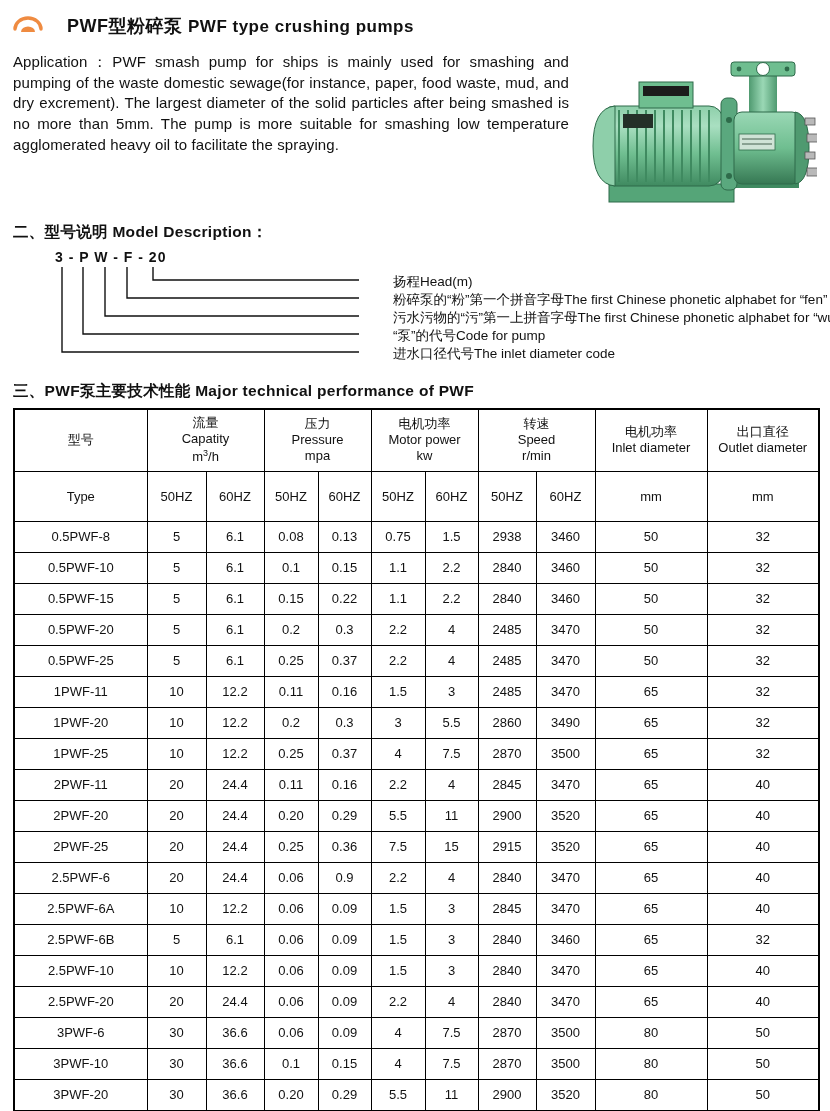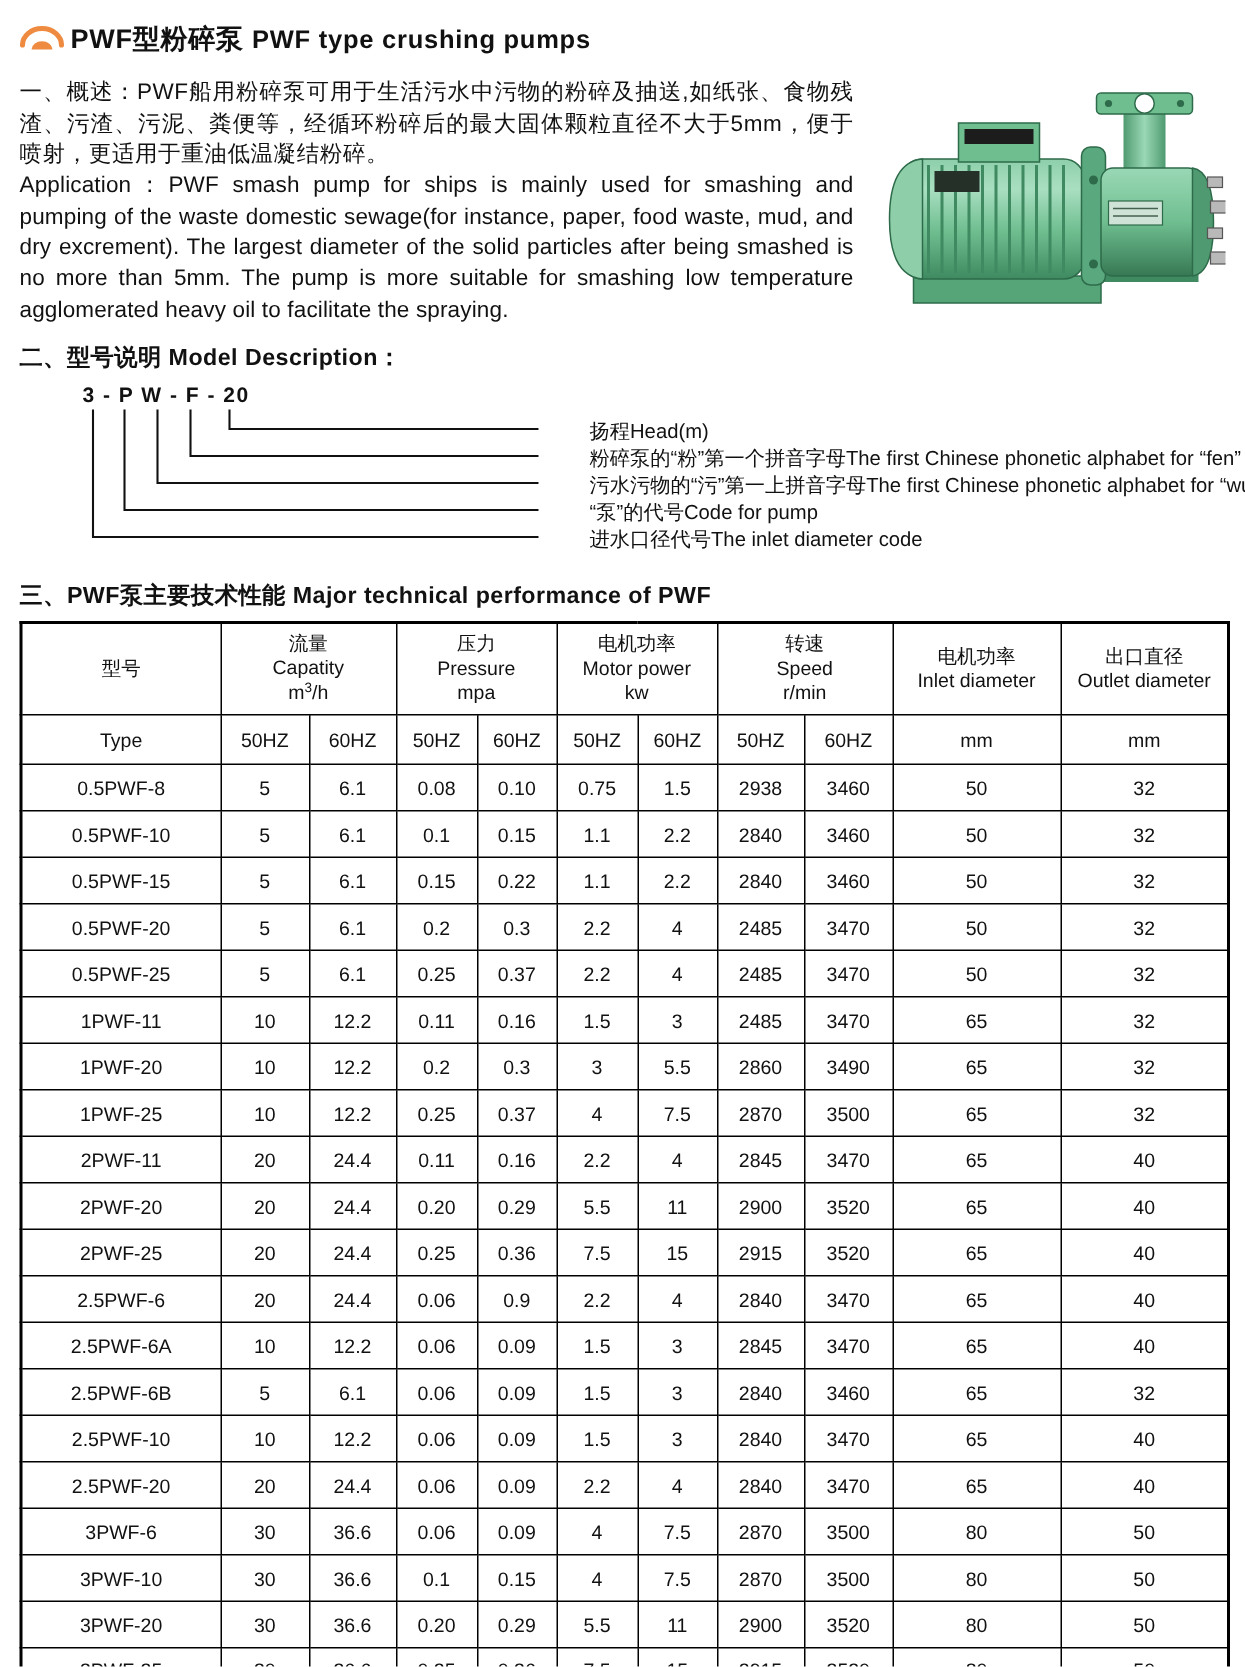--- a/index.html
+++ b/index.html
@@ -12,7 +12,7 @@
   .page { padding:14px 13px 6px 13px; }
 
   
-  .hdr { display:flex; align-items:flex-end; gap:4px; margin-bottom:14px; }
+  .hdr { display:flex; align-items:center; gap:24px; margin-bottom:14px; }
   .logo { width:30px; height:22px; display:inline-block; flex:0 0 auto; }
   .title { font-size:18px; font-weight:bold; letter-spacing:0.5px; }
   .title .en { font-size:17px; }

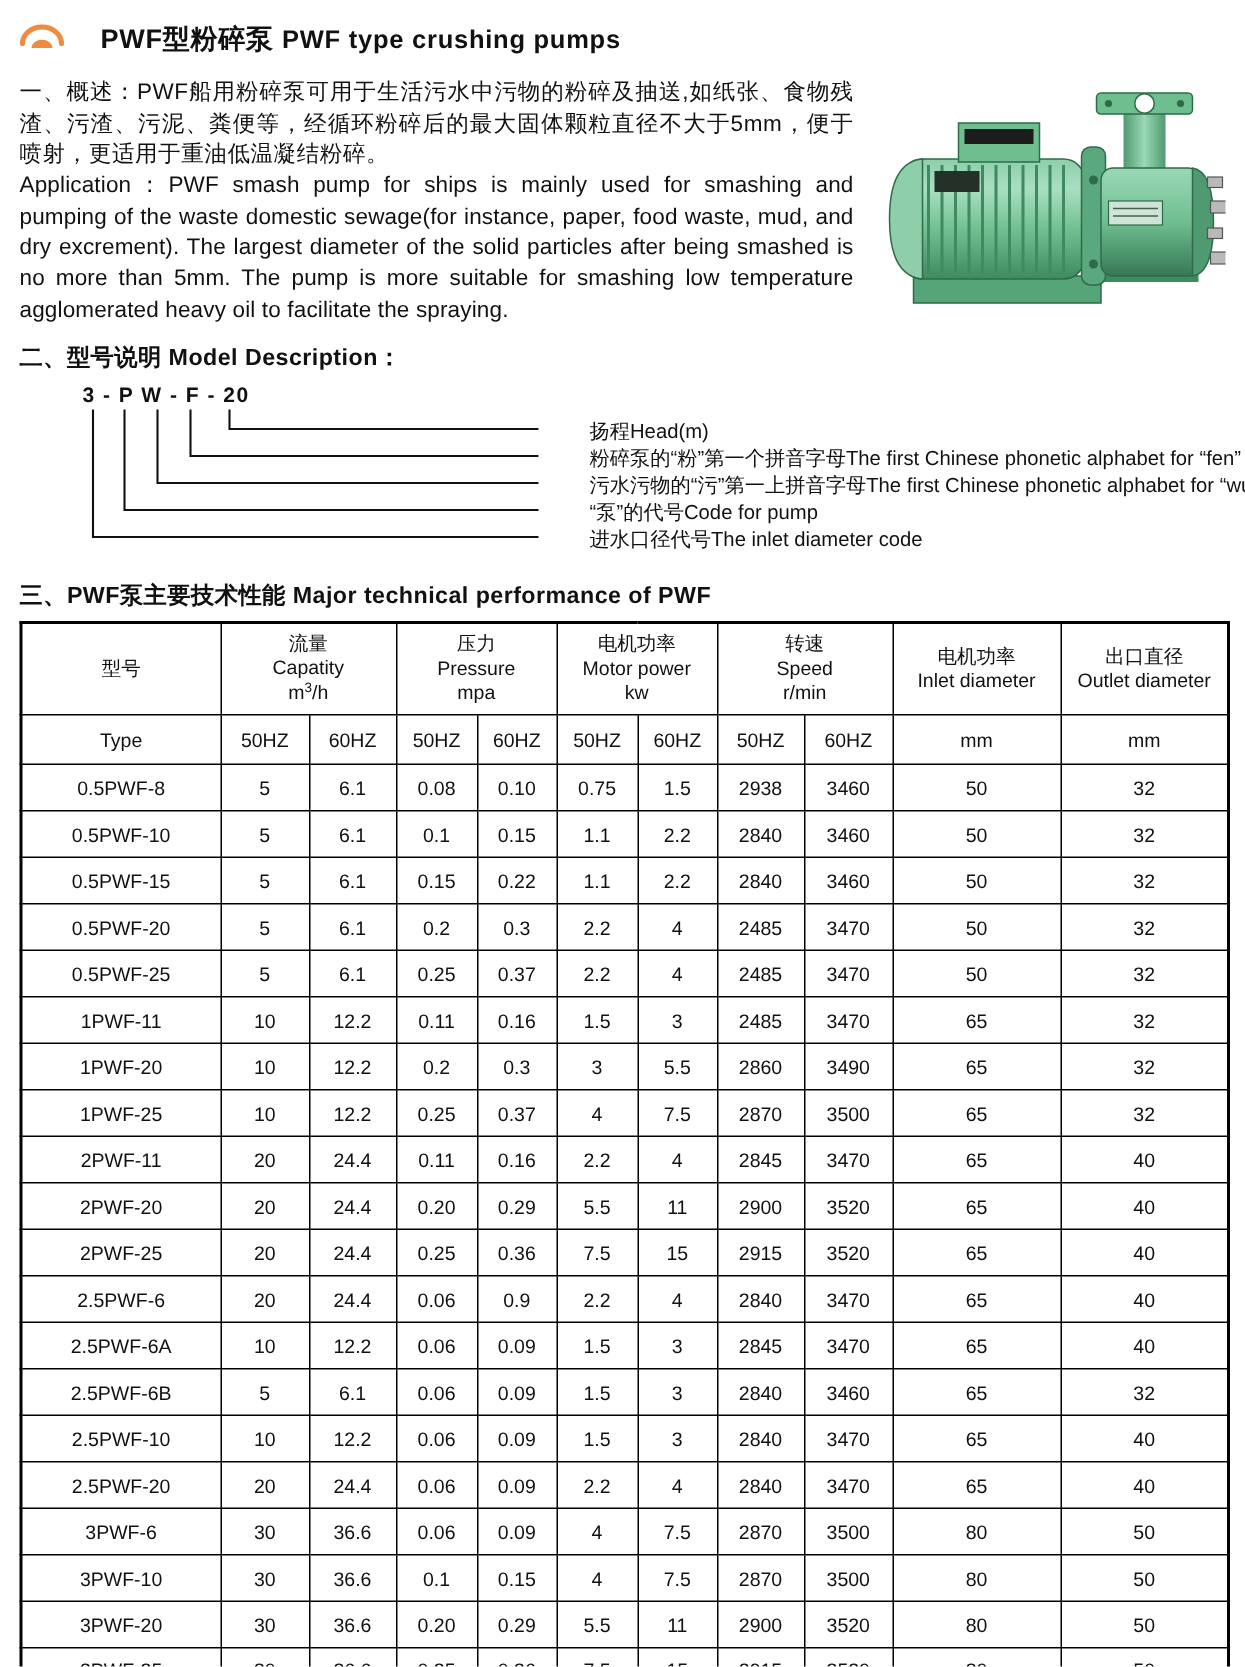--- a/index.html
+++ b/index.html
@@ -138,7 +138,6 @@
           <circle cx="150" cy="120" r="3" fill="#2e6b4a"></circle>
       </svg>
     </div>
-    <p class="para-zh">一、概述：PWF船用粉碎泵可用于生活污水中污物的粉碎及抽送,如纸张、食物残渣、污渣、污泥、粪便等，经循环粉碎后的最大固体颗粒直径不大于5mm，便于喷射，更适用于重油低温凝结粉碎。</p>
     <p class="para-en">Application：PWF smash pump for ships is mainly used for smashing and pumping of the waste domestic sewage(for instance, paper, food waste, mud, and dry excrement). The largest diameter of the solid particles after being smashed is no more than 5mm. The pump is more suitable for smashing low temperature agglomerated heavy oil to facilitate the spraying.</p>
   </div>
 

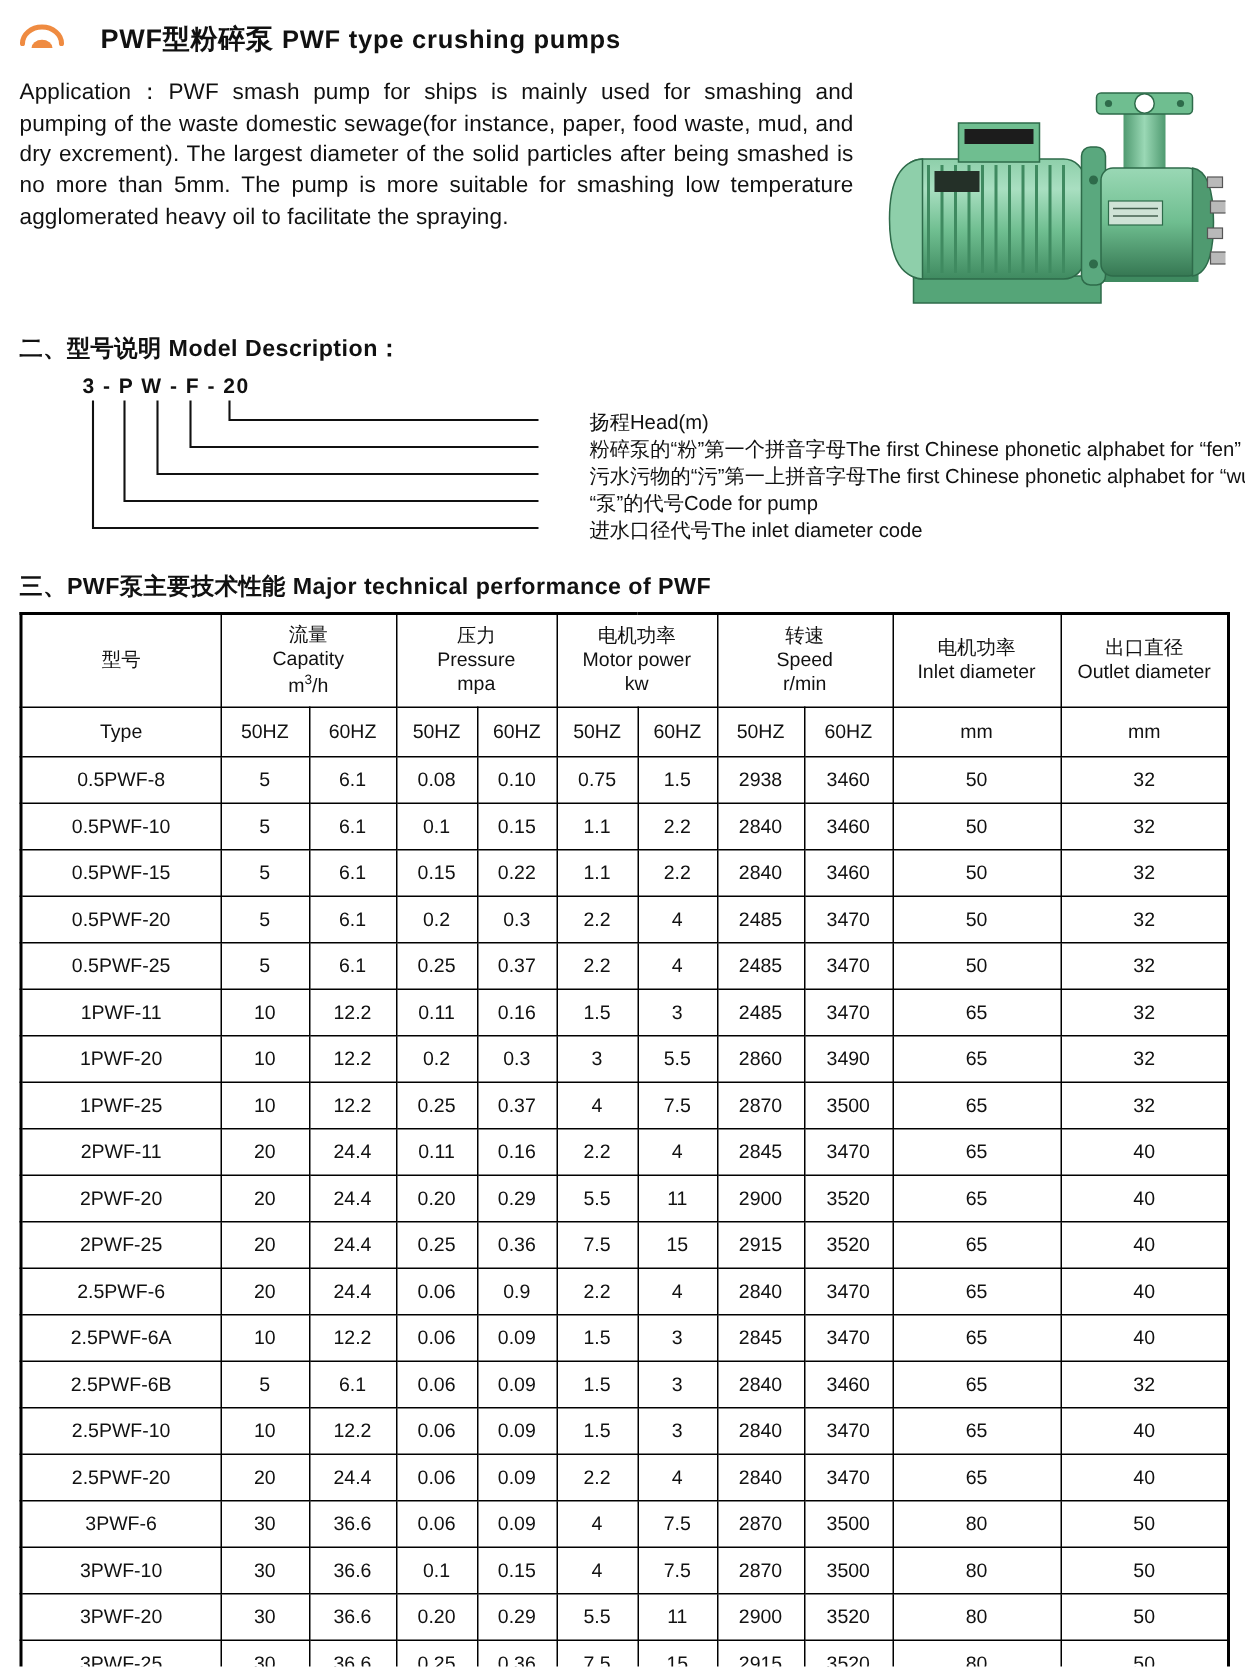--- a/index.html
+++ b/index.html
@@ -46,7 +46,7 @@
     overflow:hidden; white-space:nowrap;
   }
   table.spec thead th { height:62px; }
-  table.spec .subhdr td { height:33px; }
+  table.spec .subhdr td { height:50px; }
   table.spec tbody td { height:31px; }
   .hl { line-height:1.25; }
   sup { font-size:9px; }

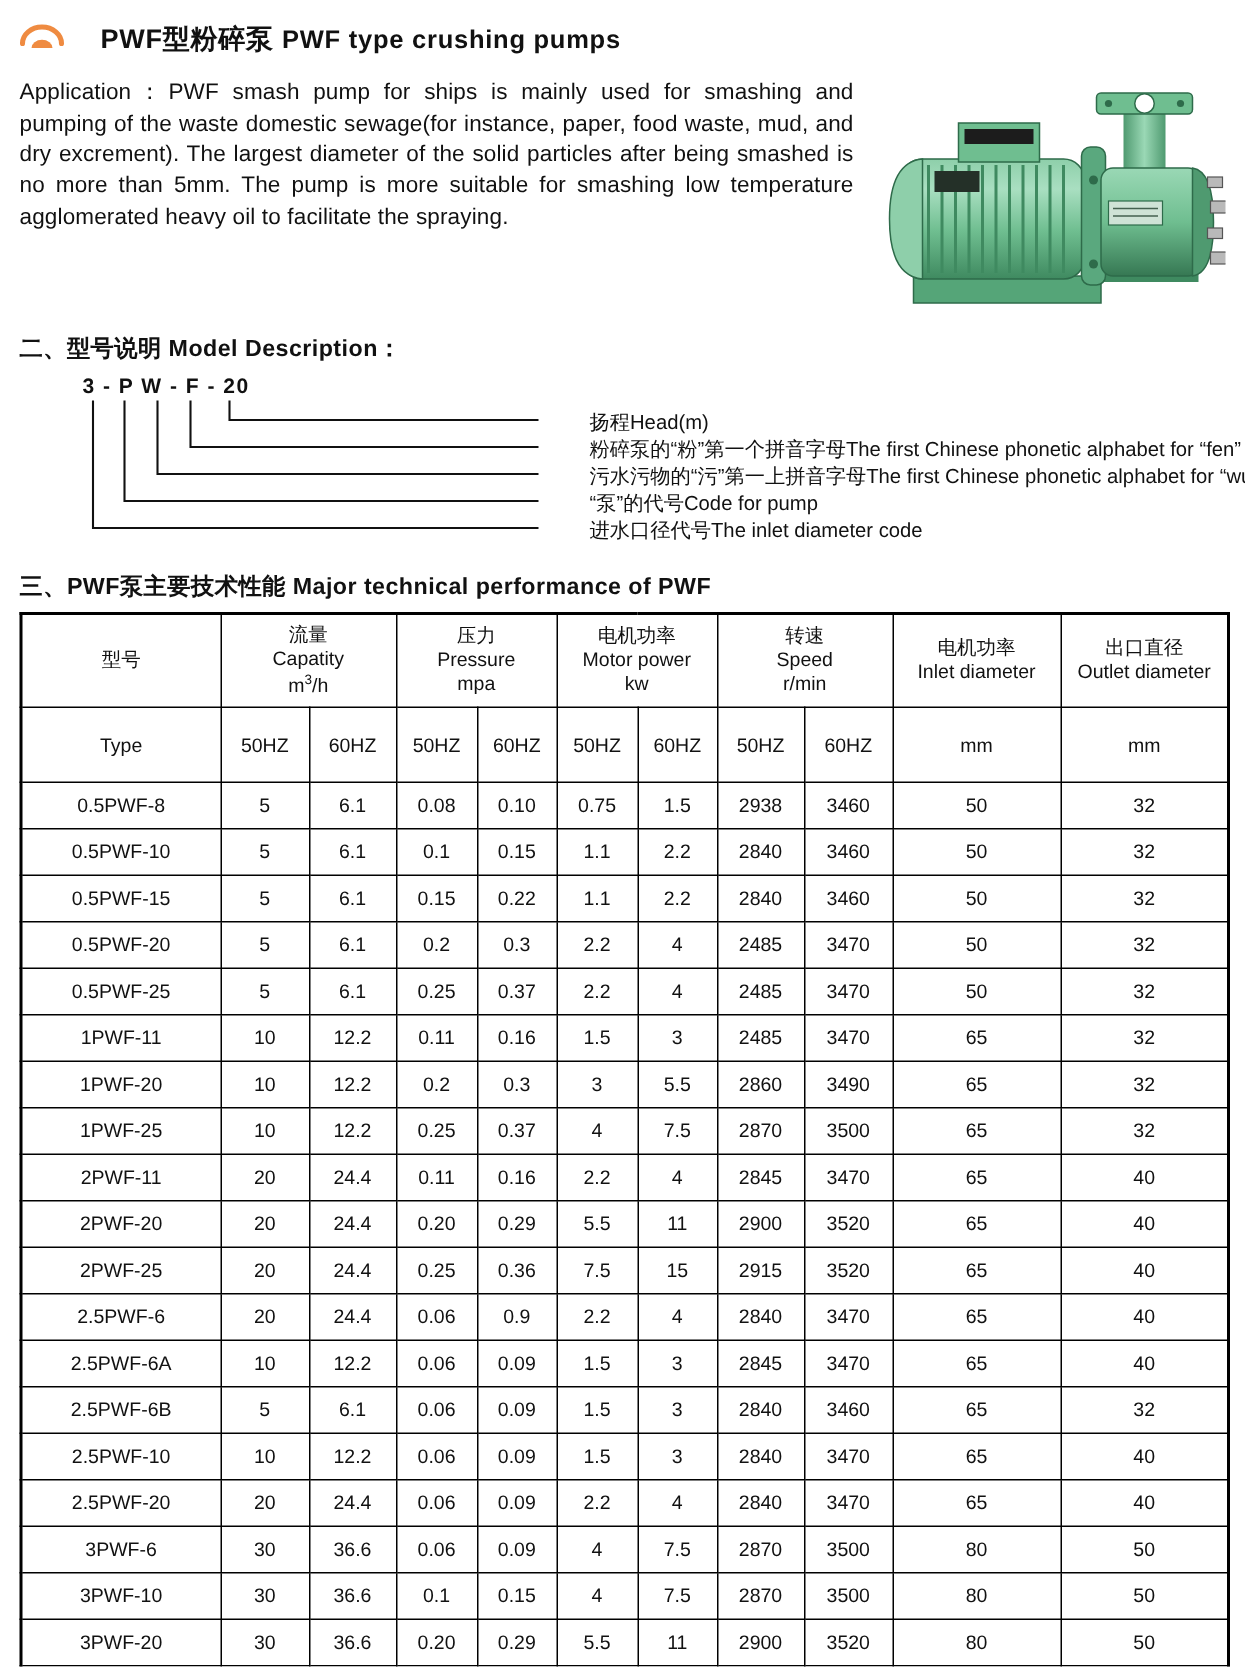--- a/index.html
+++ b/index.html
@@ -229,7 +229,7 @@
           <td>5</td>
           <td>6.1</td>
           <td>0.08</td>
-          <td>0.10</td>
+          <td>0.13</td>
           <td>0.75</td>
           <td>1.5</td>
           <td>2938</td>

